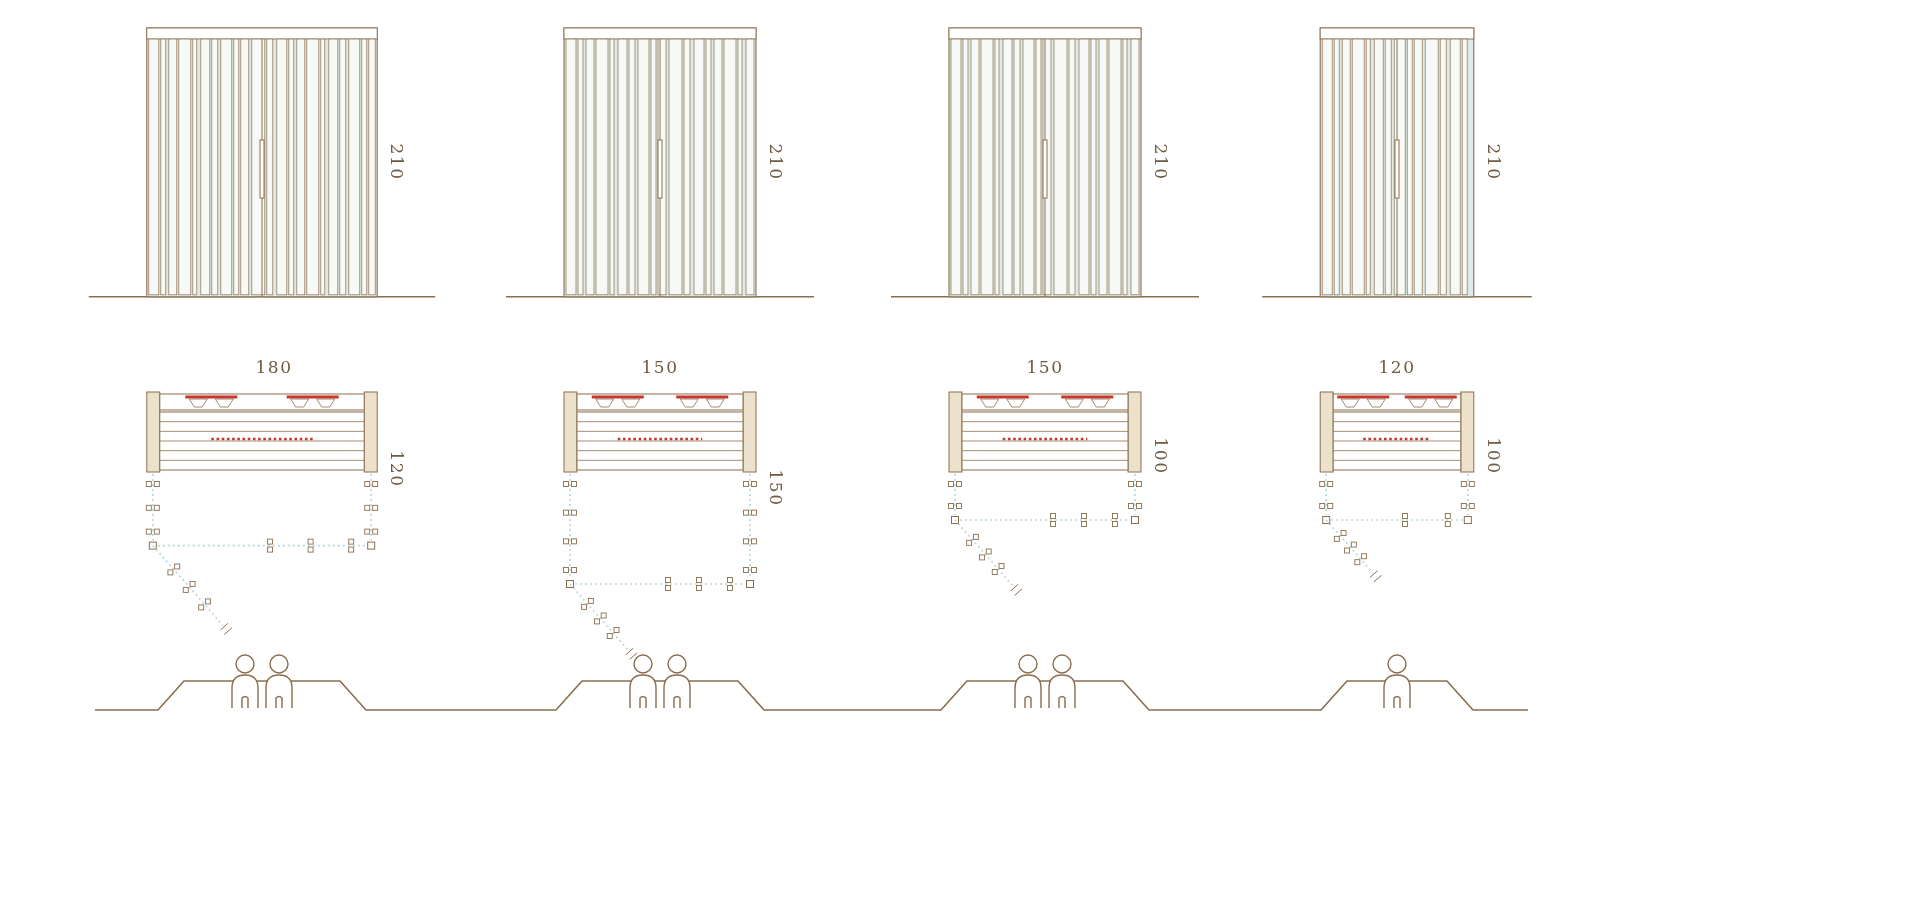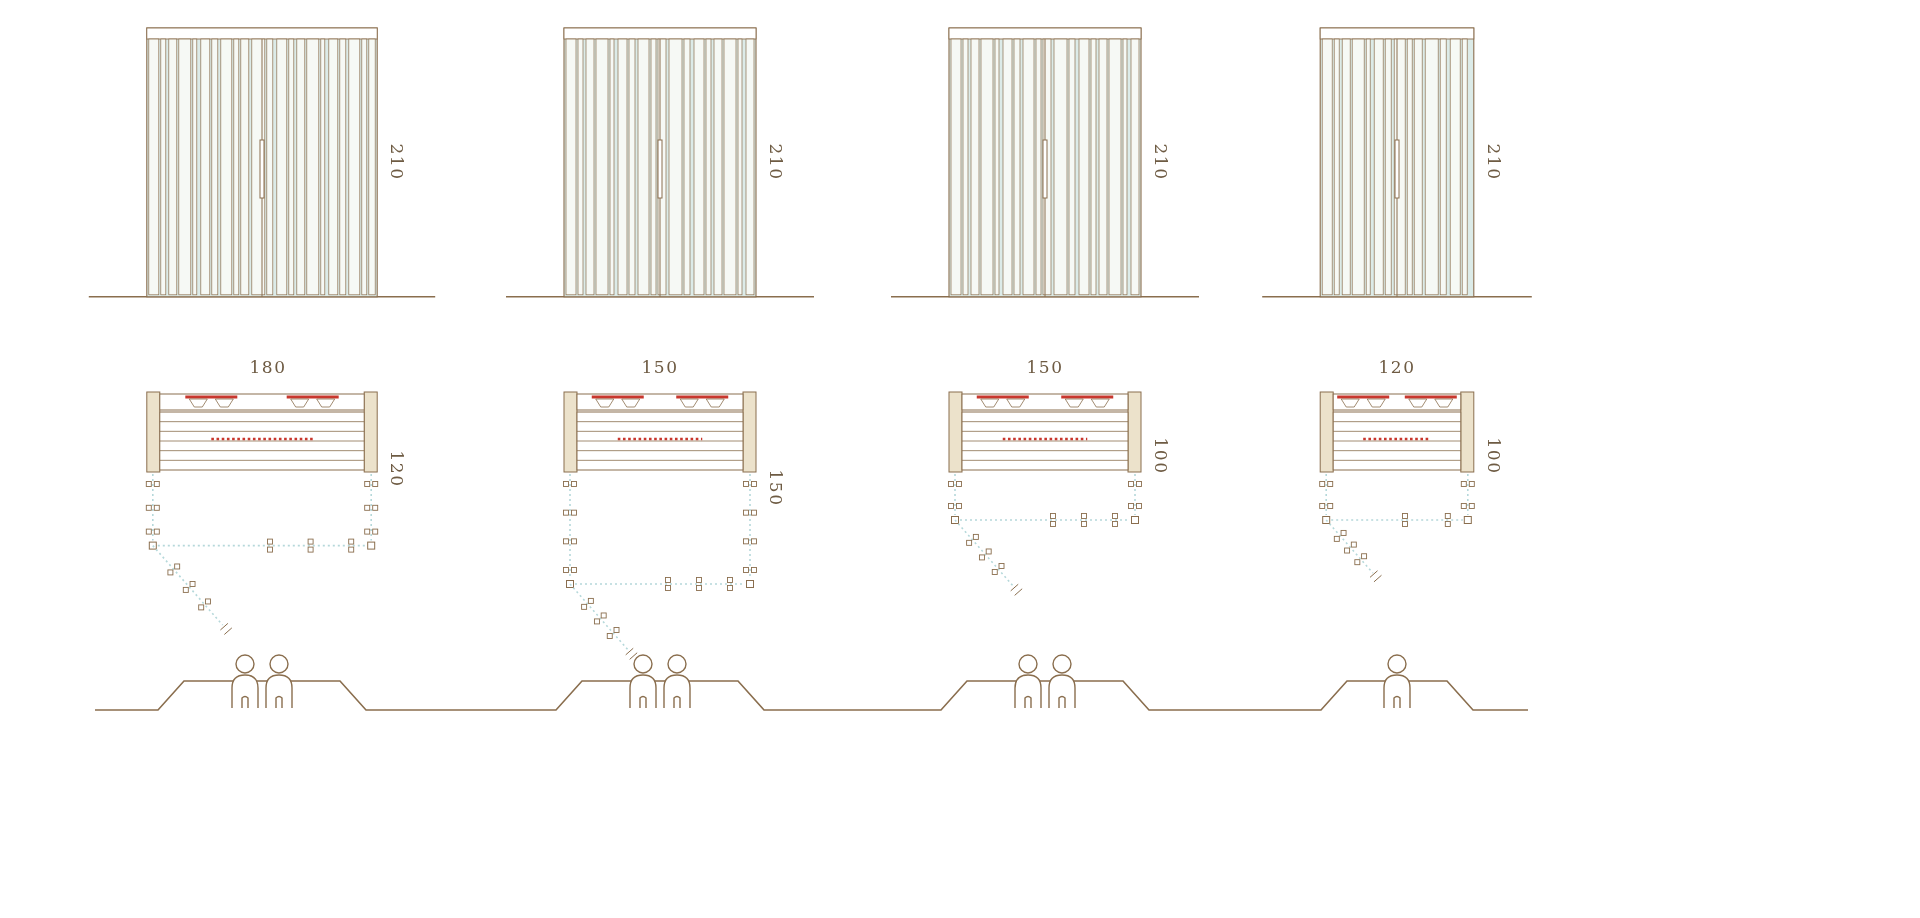--- a/index.html
+++ b/index.html
@@ -127,7 +127,7 @@
         </g>
       </svg>
     <div class="dim dim-rot" style="left: 325.2px; top: 133.4px;">210</div>
-    <div class="dim" style="left: 196px; top: 338px;">180</div>
+    <div class="dim" style="left: 202px; top: 338px;">180</div>
     <div class="dim dim-rot" style="left: 325.2px; top: 439.8px;">120</div>
   </figure>
 

